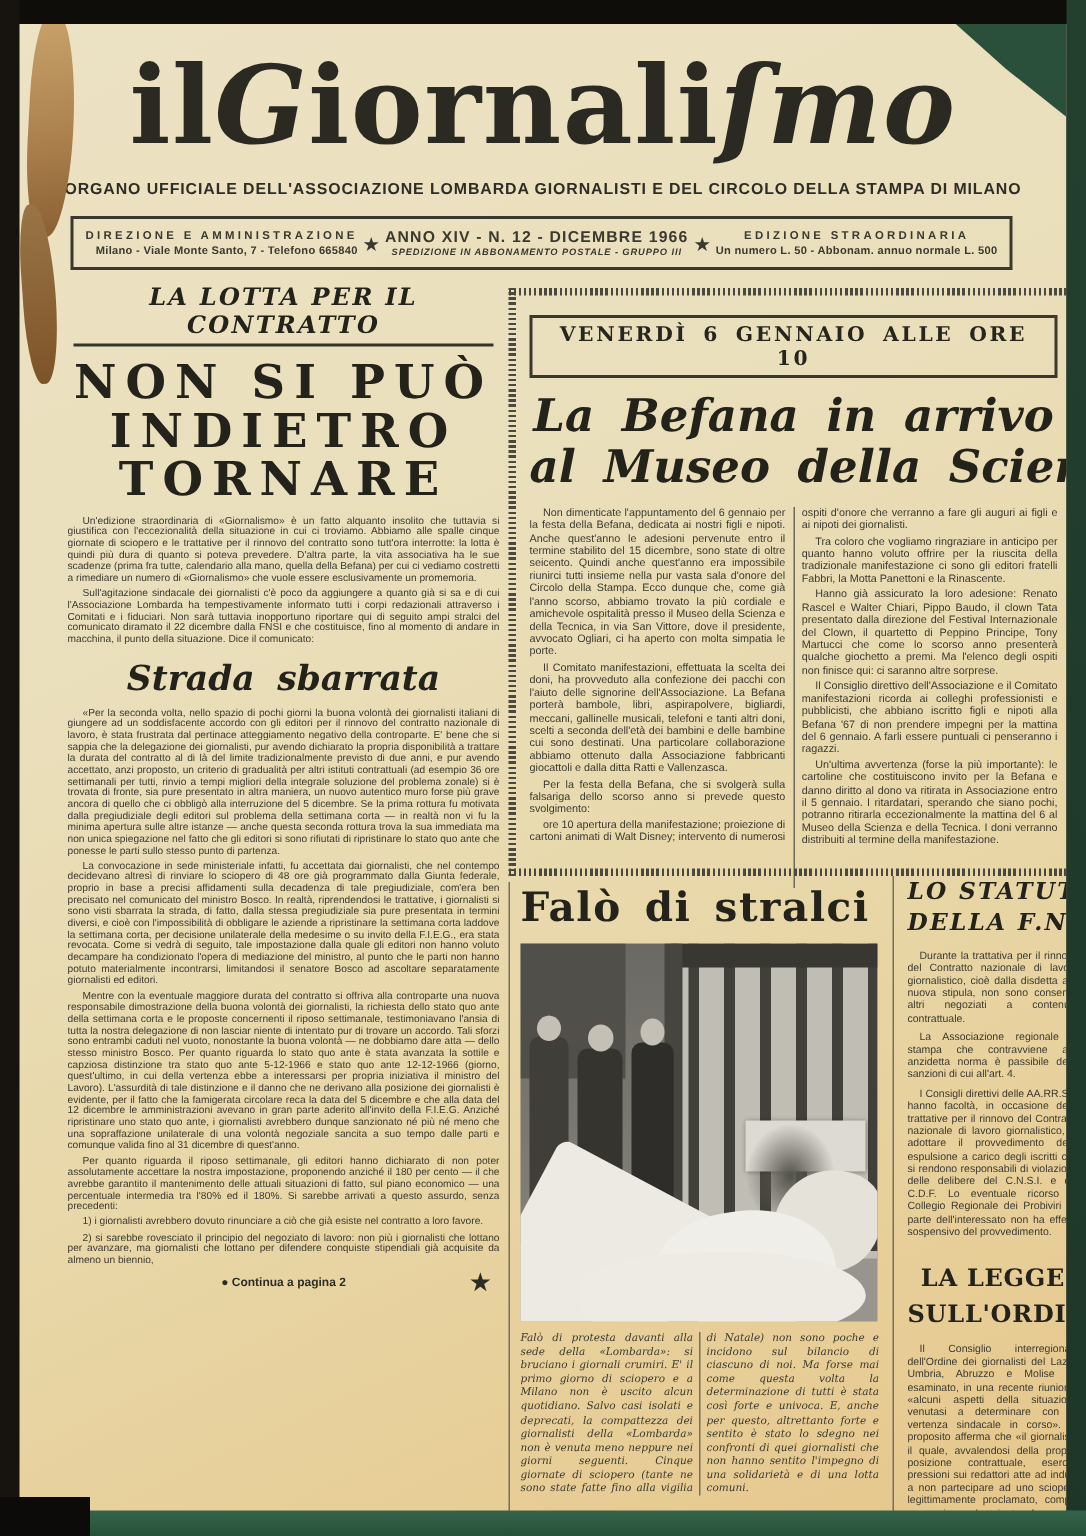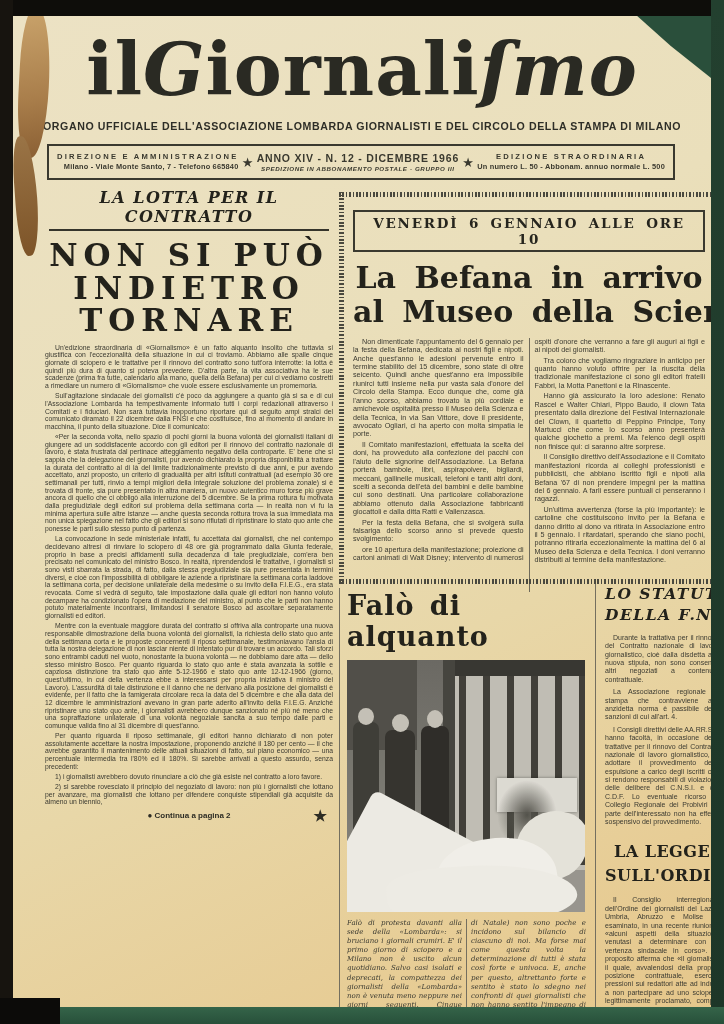--- a/index.html
+++ b/index.html
@@ -62,7 +62,7 @@
   #befana-kicker-wrap{text-align:center;margin-top:6px;}
   #befana-kicker{display:inline-block;border:2px solid #3a392f;padding:3px 12px;
     font-family:"DejaVu Serif",serif;font-weight:bold;font-size:13.5px;letter-spacing:1.8px;word-spacing:4px;color:#26251e;}
-  #befana-headline{font-family:"DejaVu Serif",serif;font-weight:bold;font-size:30px;
+  #befana-headline{font-family:"DejaVu Serif",serif;font-style:italic;font-weight:bold;font-size:30px;
     line-height:1.13;text-align:center;color:#23221b;margin:9px 0 9px;word-spacing:8px;}
   #befana-headline span{display:block;white-space:nowrap;}
   #befana-cols{column-count:2;column-gap:11px;column-rule:1px solid #6e6a5b;height:254px;}

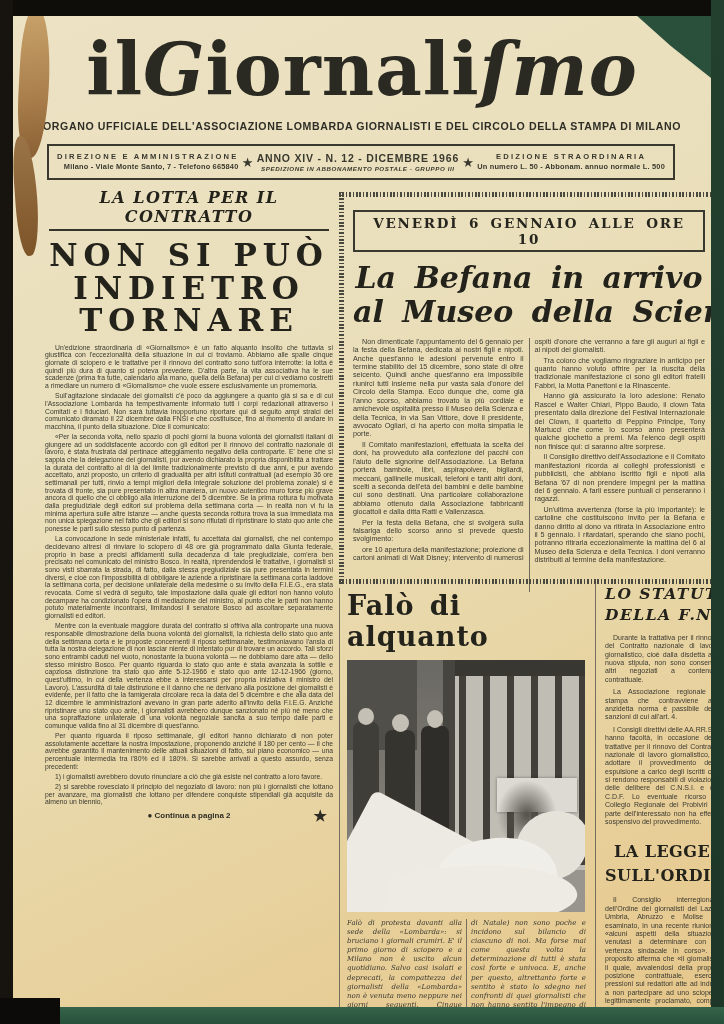--- a/index.html
+++ b/index.html
@@ -143,6 +143,7 @@
       </div>
       <p class="body-p">Un'edizione straordinaria di «Giornalismo» è un fatto alquanto insolito che tuttavia si giustifica con l'eccezionalità della situazione in cui ci troviamo. Abbiamo alle spalle cinque giornate di sciopero e le trattative per il rinnovo del contratto sono tutt'ora interrotte: la lotta è quindi più dura di quanto si poteva prevedere. D'altra parte, la vita associativa ha le sue scadenze (prima fra tutte, calendario alla mano, quella della Befana) per cui ci vediamo costretti a rimediare un numero di «Giornalismo» che vuole essere esclusivamente un promemoria.</p>
       <p class="body-p">Sull'agitazione sindacale dei giornalisti c'è poco da aggiungere a quanto già si sa e di cui l'Associazione Lombarda ha tempestivamente informato tutti i corpi redazionali attraverso i Comitati e i fiduciari. Non sarà tuttavia inopportuno riportare qui di seguito ampi stralci del comunicato diramato il 22 dicembre dalla FNSI e che costituisce, fino al momento di andare in macchina, il punto della situazione. Dice il comunicato:</p>
+      <div class="sec-head">Strada sbarrata</div>
       <p class="body-p">«Per la seconda volta, nello spazio di pochi giorni la buona volontà dei giornalisti italiani di giungere ad un soddisfacente accordo con gli editori per il rinnovo del contratto nazionale di lavoro, è stata frustrata dal pertinace atteggiamento negativo della controparte. E' bene che si sappia che la delegazione dei giornalisti, pur avendo dichiarato la propria disponibilità a trattare la durata del contratto al di là del limite tradizionalmente previsto di due anni, e pur avendo accettato, anzi proposto, un criterio di gradualità per altri istituti contrattuali (ad esempio 36 ore settimanali per tutti, rinvio a tempi migliori della integrale soluzione del problema zonale) si è trovata di fronte, sia pure presentato in altra maniera, un nuovo autentico muro forse più grave ancora di quello che ci obbligò alla interruzione del 5 dicembre. Se la prima rottura fu motivata dalla pregiudiziale degli editori sul problema della settimana corta — in realtà non vi fu la minima apertura sulle altre istanze — anche questa seconda rottura trova la sua immediata ma non unica spiegazione nel fatto che gli editori si sono rifiutati di ripristinare lo stato quo ante che ponesse le parti sullo stesso punto di partenza.</p>
       <p class="body-p">La convocazione in sede ministeriale infatti, fu accettata dai giornalisti, che nel contempo decidevano altresì di rinviare lo sciopero di 48 ore già programmato dalla Giunta federale, proprio in base a precisi affidamenti sulla decadenza di tale pregiudiziale, com'era ben precisato nel comunicato del ministro Bosco. In realtà, riprendendosi le trattative, i giornalisti si sono visti sbarrata la strada, di fatto, dalla stessa pregiudiziale sia pure presentata in termini diversi, e cioè con l'impossibilità di obbligare le aziende a ripristinare la settimana corta laddove la settimana corta, per decisione unilaterale della medesime o su invito della F.I.E.G., era stata revocata. Come si vedrà di seguito, tale impostazione dalla quale gli editori non hanno voluto decampare ha condizionato l'opera di mediazione del ministro, al punto che le parti non hanno potuto materialmente incontrarsi, limitandosi il senatore Bosco ad ascoltare separatamente giornalisti ed editori.</p>
       <p class="body-p">Mentre con la eventuale maggiore durata del contratto si offriva alla controparte una nuova responsabile dimostrazione della buona volontà dei giornalisti, la richiesta dello stato quo ante della settimana corta e le proposte concernenti il riposo settimanale, testimoniavano l'ansia di tutta la nostra delegazione di non lasciar niente di intentato pur di trovare un accordo. Tali sforzi sono entrambi caduti nel vuoto, nonostante la buona volontà — ne dobbiamo dare atta — dello stesso ministro Bosco. Per quanto riguarda lo stato quo ante è stata avanzata la sottile e capziosa distinzione tra stato quo ante 5-12-1966 e stato quo ante 12-12-1966 (giorno, quest'ultimo, in cui della vertenza ebbe a interessarsi per propria iniziativa il ministro del Lavoro). L'assurdità di tale distinzione e il danno che ne derivano alla posizione dei giornalisti è evidente, per il fatto che la famigerata circolare reca la data del 5 dicembre e che alla data del 12 dicembre le amministrazioni avevano in gran parte aderito all'invito della F.I.E.G. Anziché ripristinare uno stato quo ante, i giornalisti avrebbero dunque sanzionato né più né meno che una sopraffazione unilaterale di una volontà negoziale sancita a suo tempo dalle parti e comunque valida fino al 31 dicembre di quest'anno.</p>

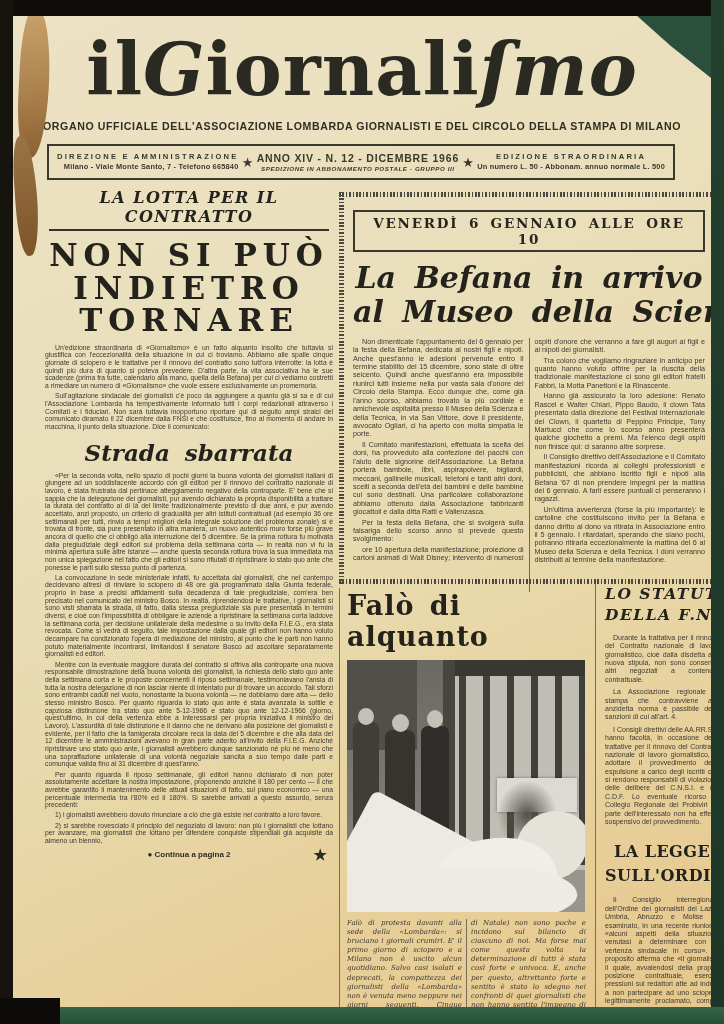--- a/index.html
+++ b/index.html
@@ -182,7 +182,7 @@
     </div>
 
     <div id="falo">
-      <div id="falo-headline">Falò di alquanto</div>
+      <div id="falo-headline">Falò di stralci</div>
       <div id="photo">
         <div class="ph" id="ph-gate-bg"></div>
         <div class="ph" id="ph-wall"></div>

